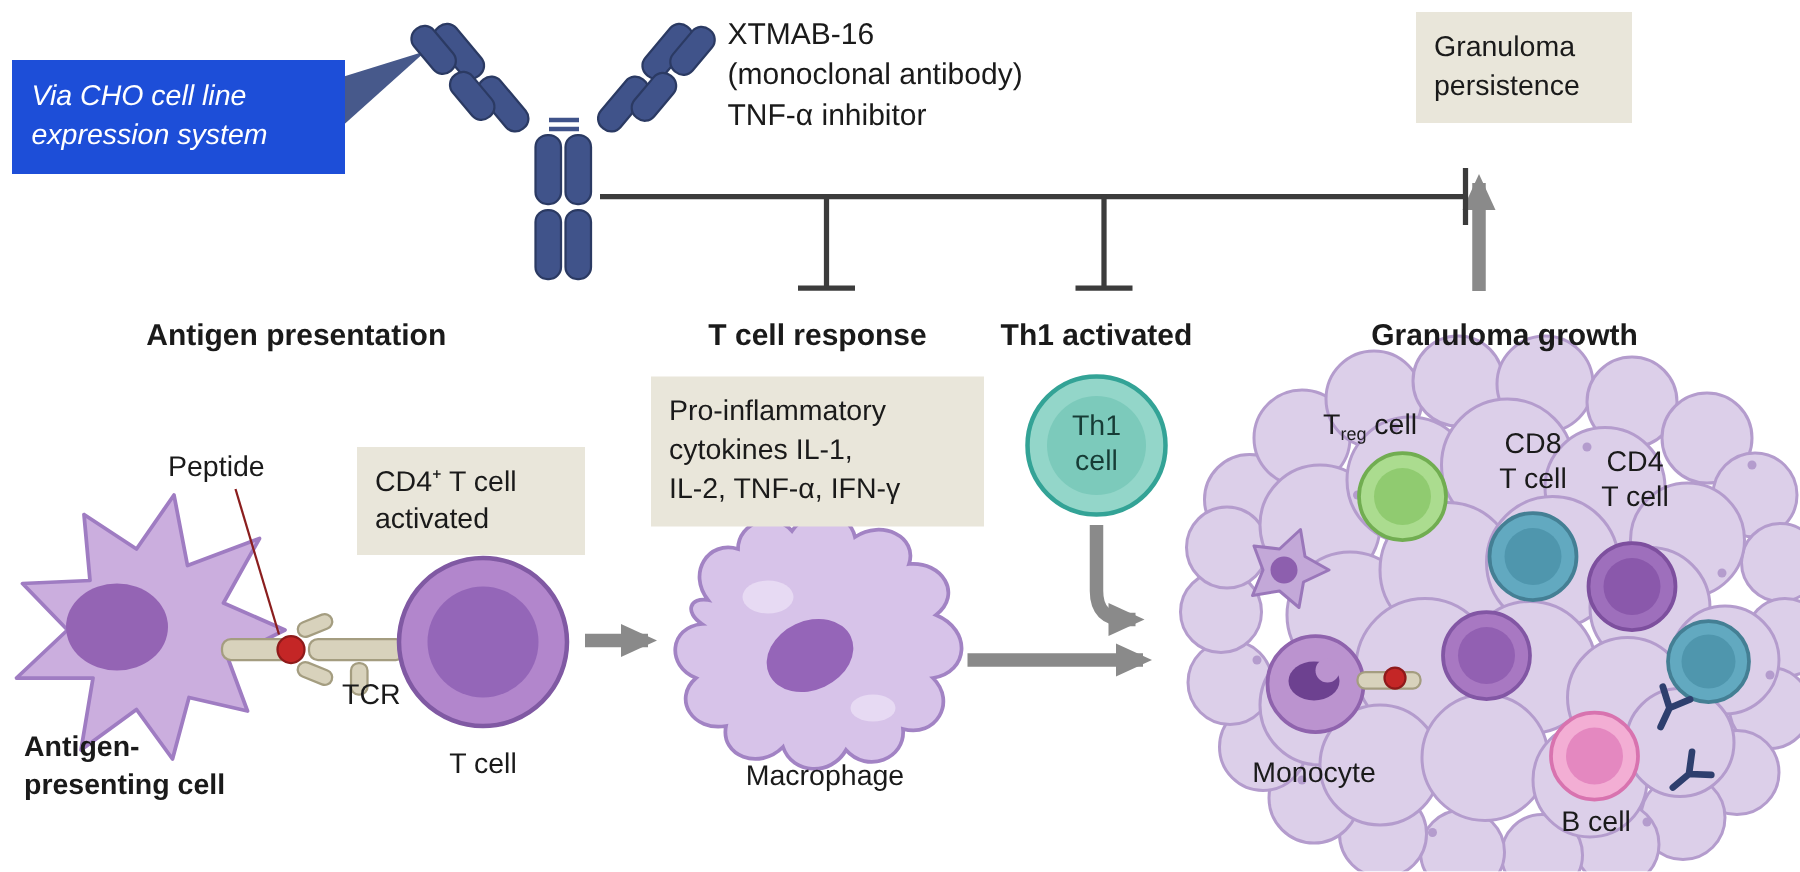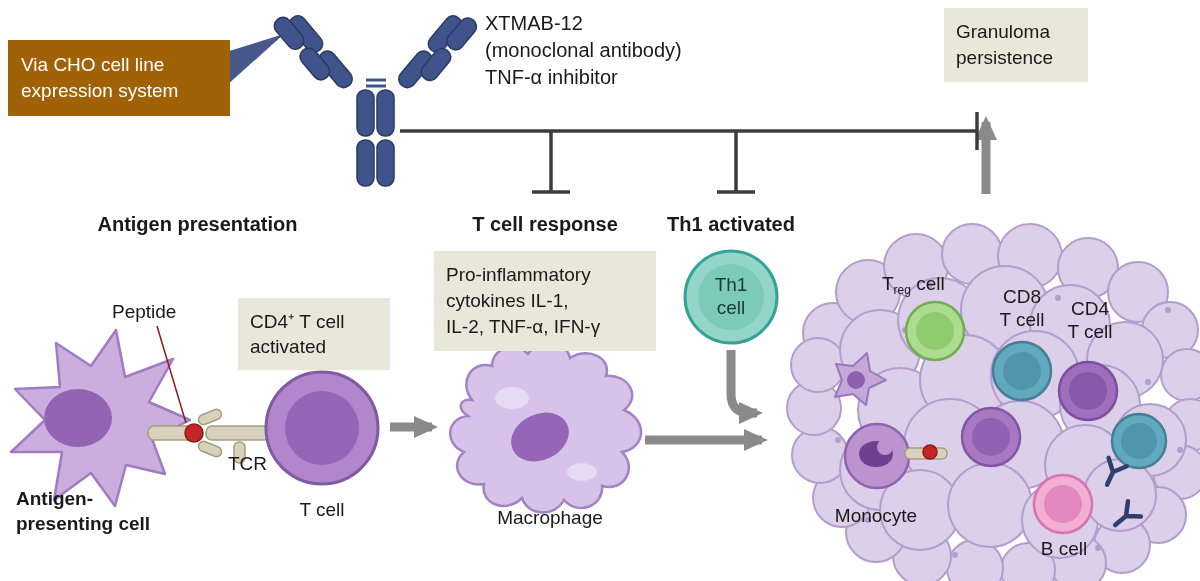--- a/index.html
+++ b/index.html
@@ -219,7 +219,7 @@
   <div class="callout ml">Via CHO cell line
 expression system</div>
 
-  <div class="lbl ml" style="left:485px;top:10px;font-size:20px;line-height:27px;">XTMAB-12
+  <div class="lbl ml" style="left:485px;top:10px;font-size:20px;line-height:27px;">XTMAB-16
 (monoclonal antibody)
 TNF-α inhibitor</div>
 

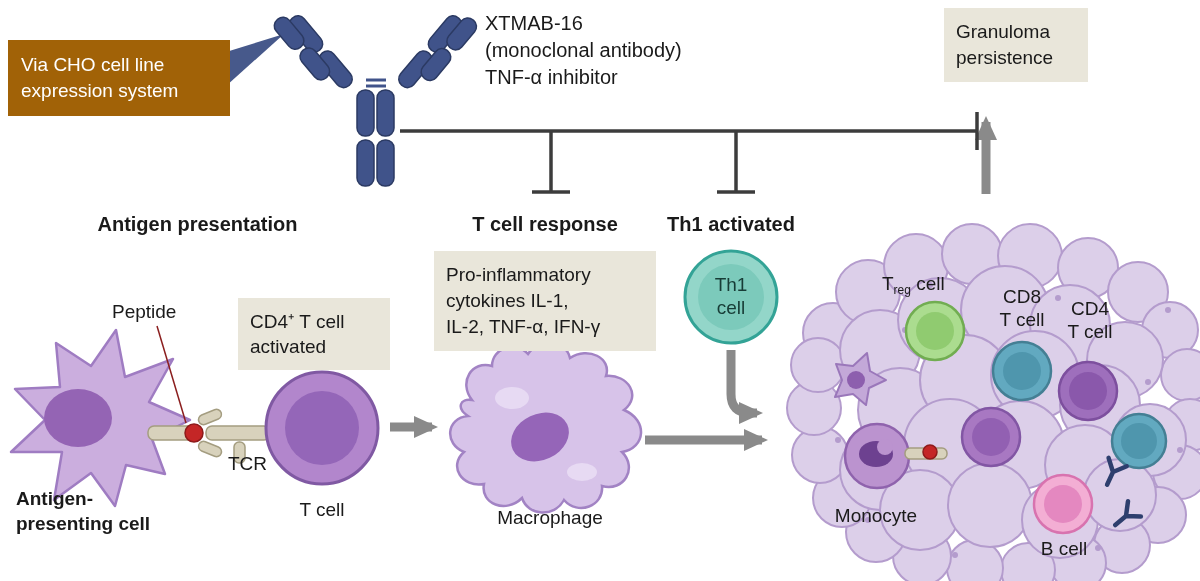--- a/index.html
+++ b/index.html
@@ -10,8 +10,8 @@
   .ml{white-space:pre-line;}
   .hdr{position:absolute;font-size:20px;line-height:23px;font-weight:bold;text-align:center;}
   .infobox{position:absolute;background:#e9e6da;padding:11px 12px;font-size:19px;line-height:26px;}
-  .callout{position:absolute;left:8px;top:40px;width:196px;background:#a16207;color:#ffffff;
-    padding:12px 13px;font-size:19px;line-height:26px;}
+  .callout{position:absolute;left:8px;top:40px;width:196px;background:#1d4ed8;color:#ffffff;
+    padding:12px 13px;font-size:19px;line-height:26px;font-style:italic;}
   .ctr{text-align:center;}
   .sub{font-size:12px;vertical-align:-4px;}
 </style>

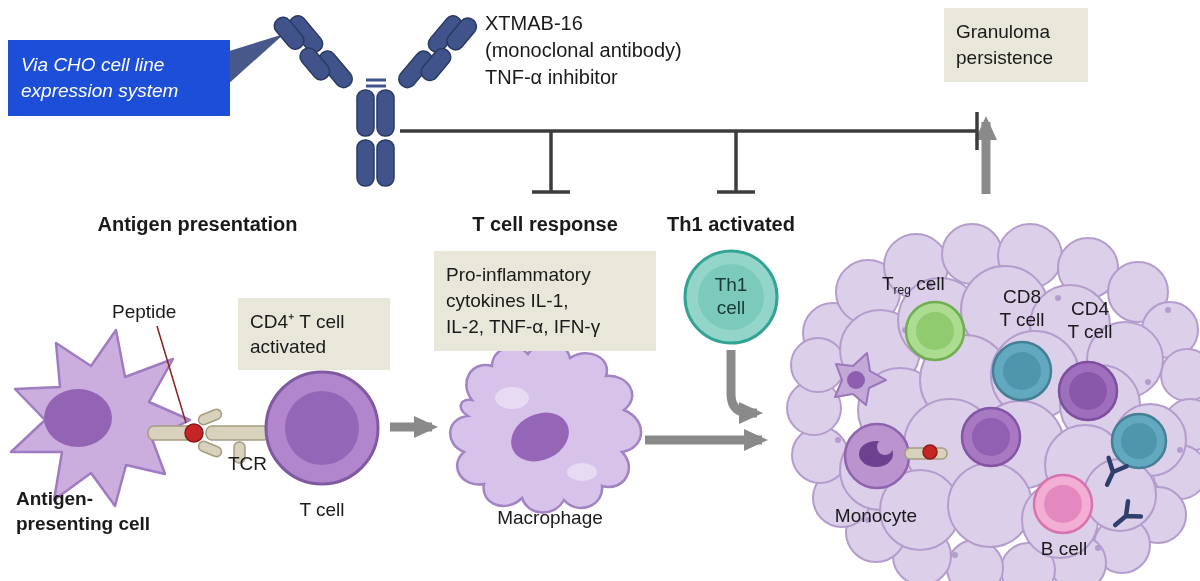--- a/index.html
+++ b/index.html
@@ -229,6 +229,7 @@
   <div class="hdr" style="left:445px;top:213px;width:200px;">T cell response</div>
   <div class="hdr" style="left:75px;top:213px;width:245px;">Antigen presentation</div>
   <div class="hdr" style="left:650px;top:213px;width:162px;">Th1 activated</div>
+  <div class="hdr" style="left:890px;top:213px;width:226px;">Granuloma growth</div>
 
   <div class="lbl" style="left:112px;top:300px;">Peptide</div>
   <div class="infobox ml" style="left:238px;top:298px;width:128px;line-height:25px;">CD4⁺ T cell

